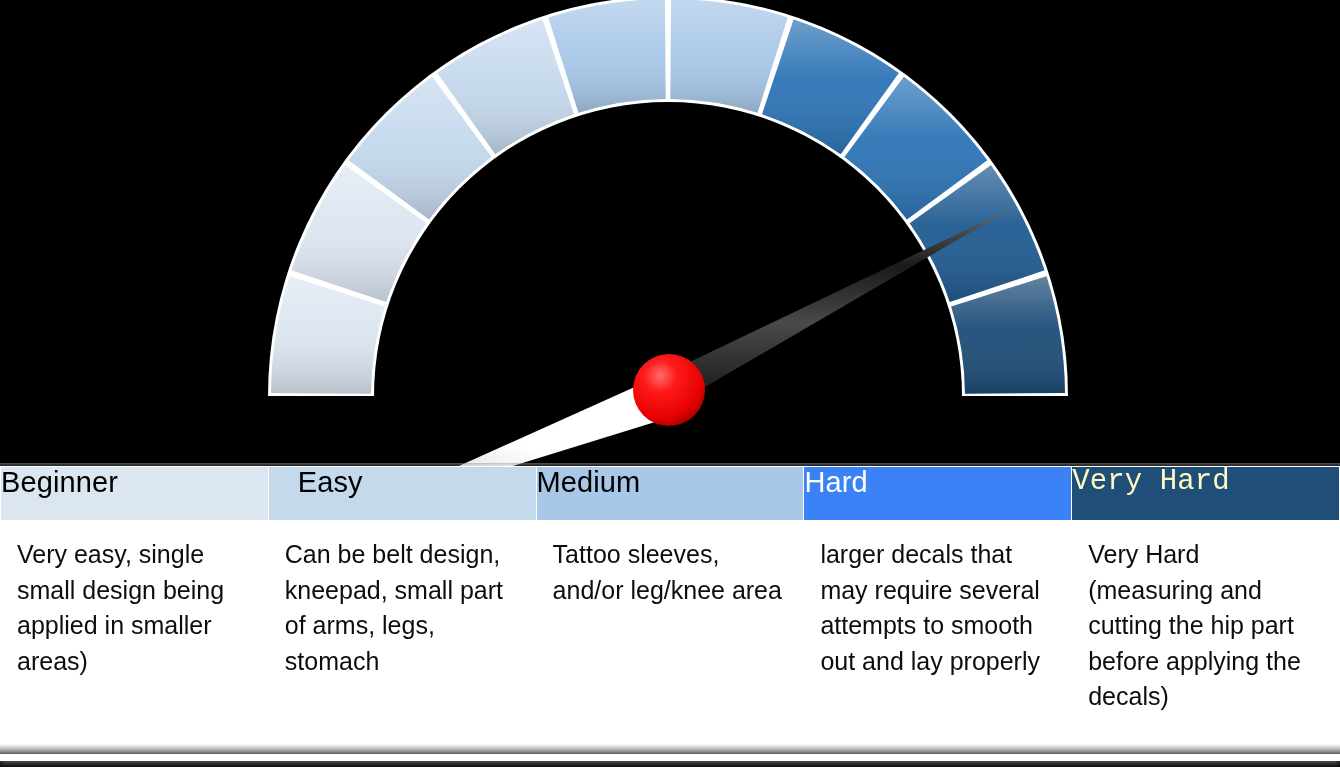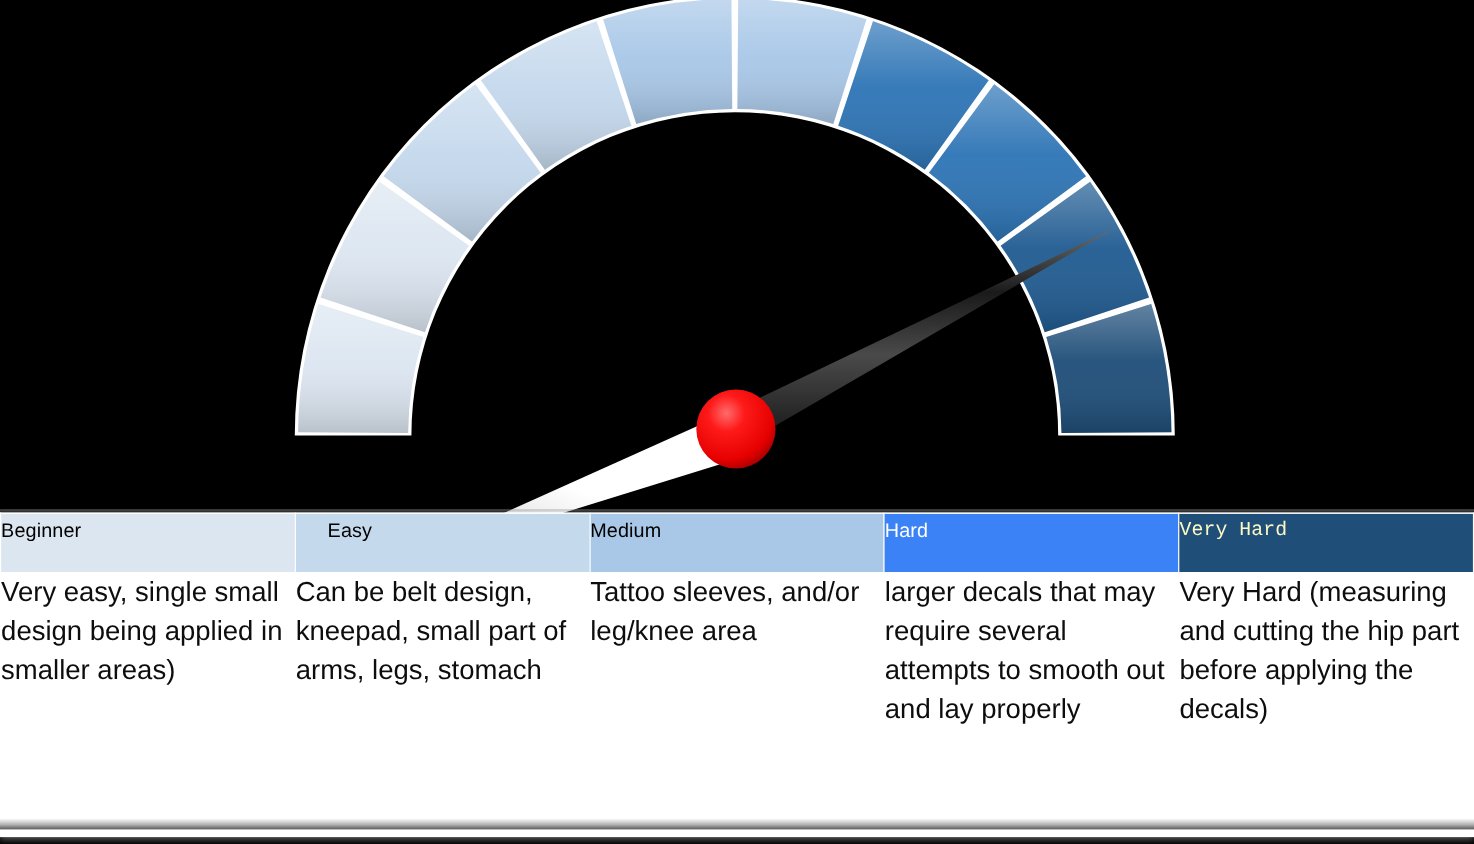--- a/index.html
+++ b/index.html
@@ -62,7 +62,7 @@
     height: 54px;
     box-sizing: border-box;
     padding: 6px 0 0 16px;
-    font-size: 18px;
+    font-size: 29px;
     line-height: 30px;
     font-weight: normal;
     text-align: left;

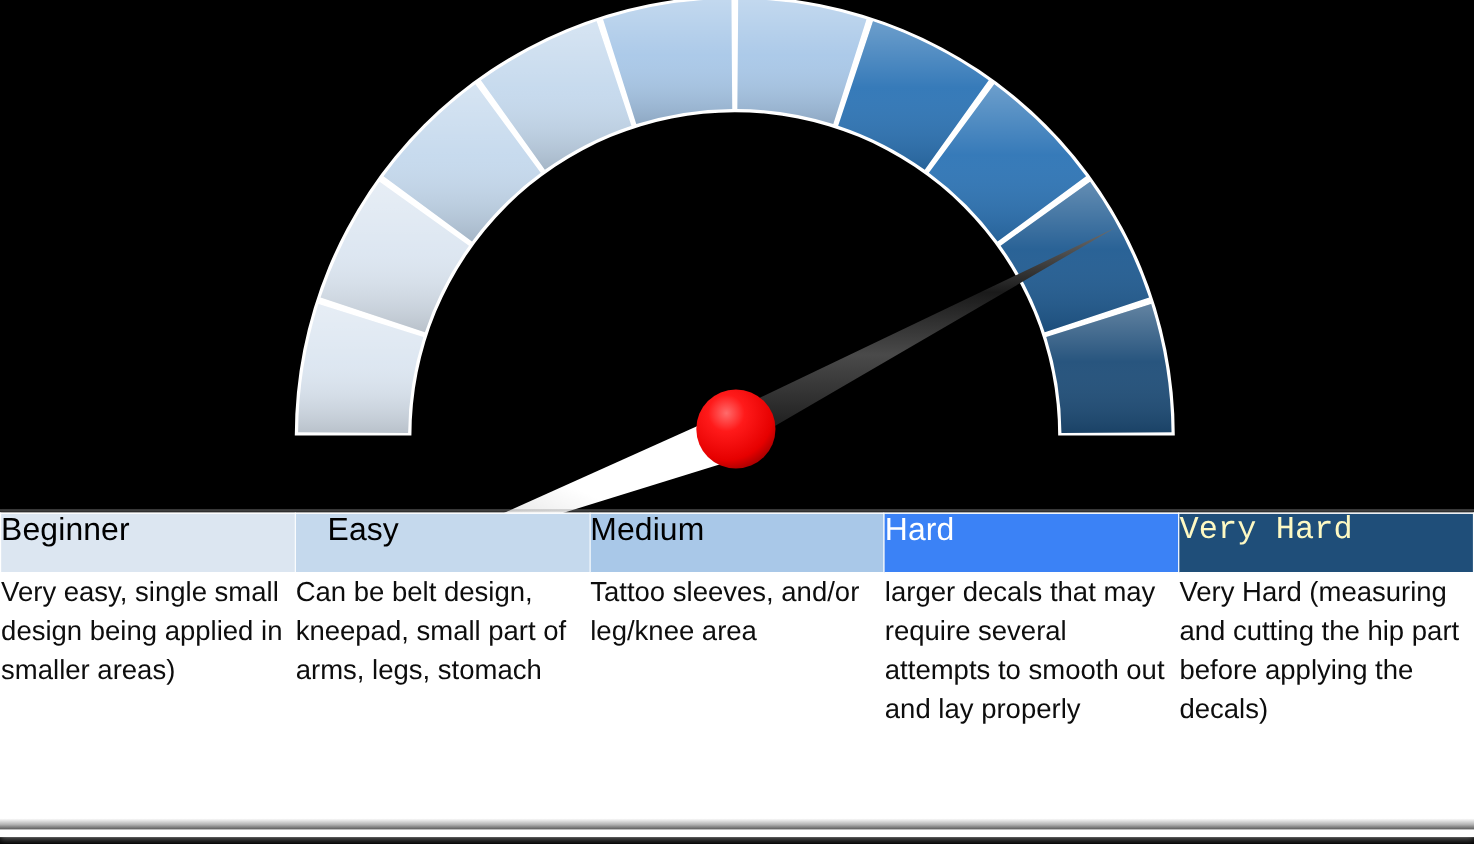--- a/index.html
+++ b/index.html
@@ -80,7 +80,7 @@
     height: 238px;
   }
   .body-cell p {
-    margin: 0;
+    margin: 16px;
   }
   #table-shadow-strip {
     position: absolute;

